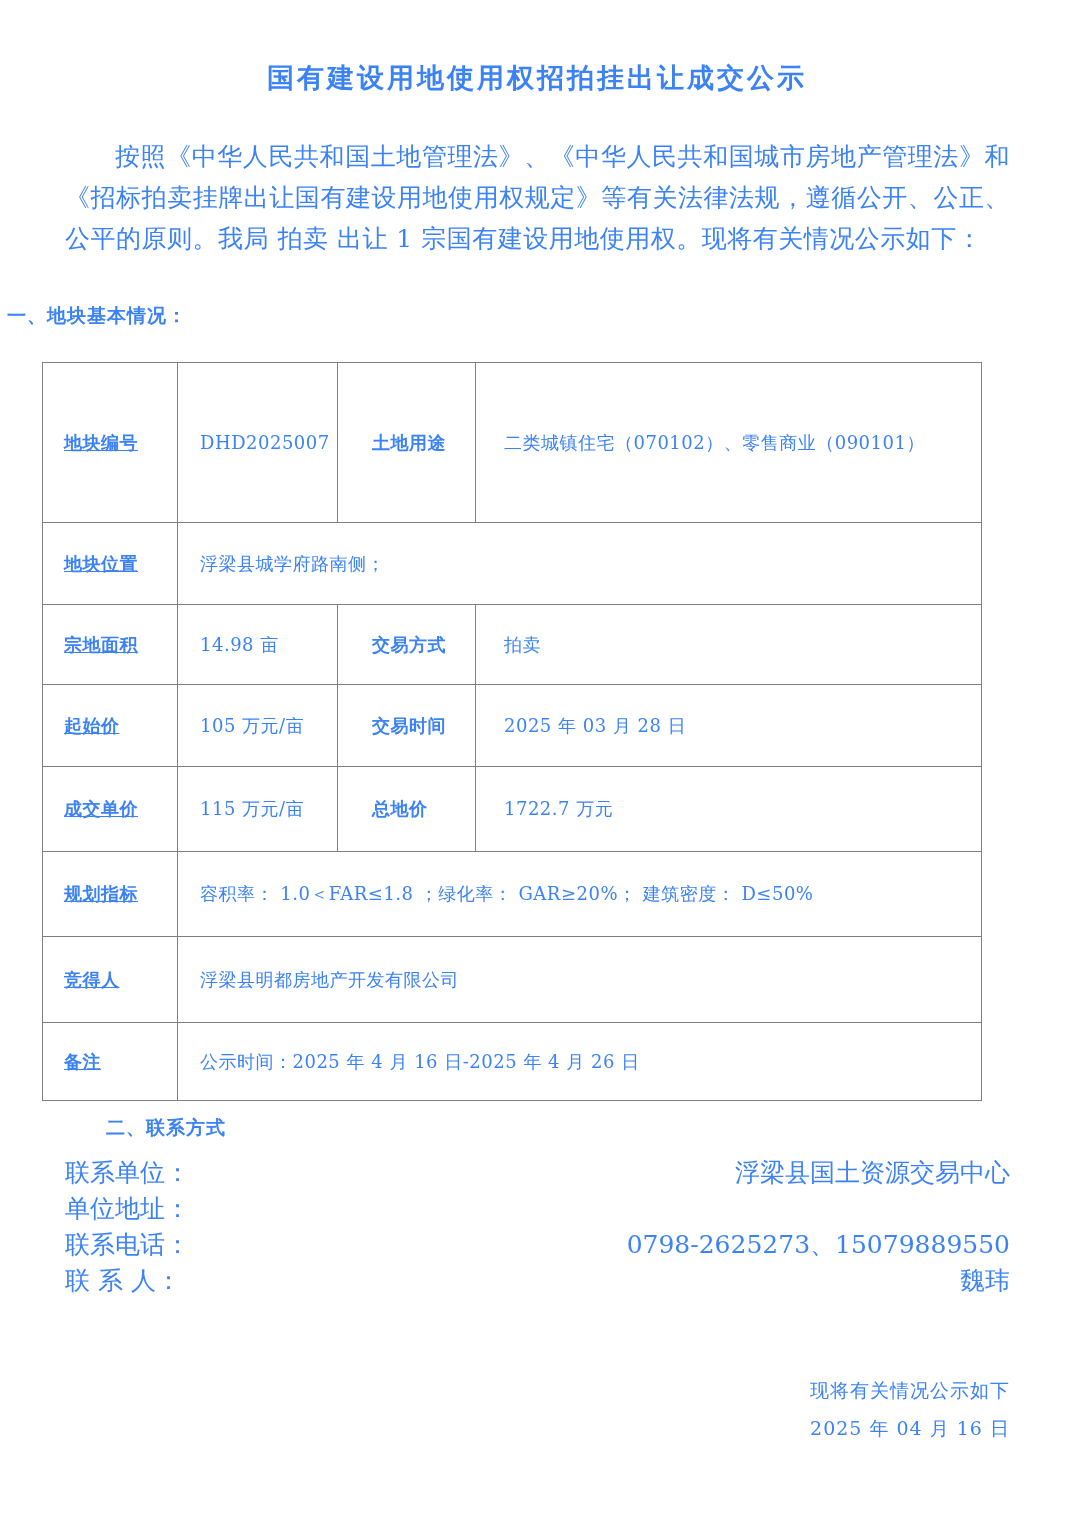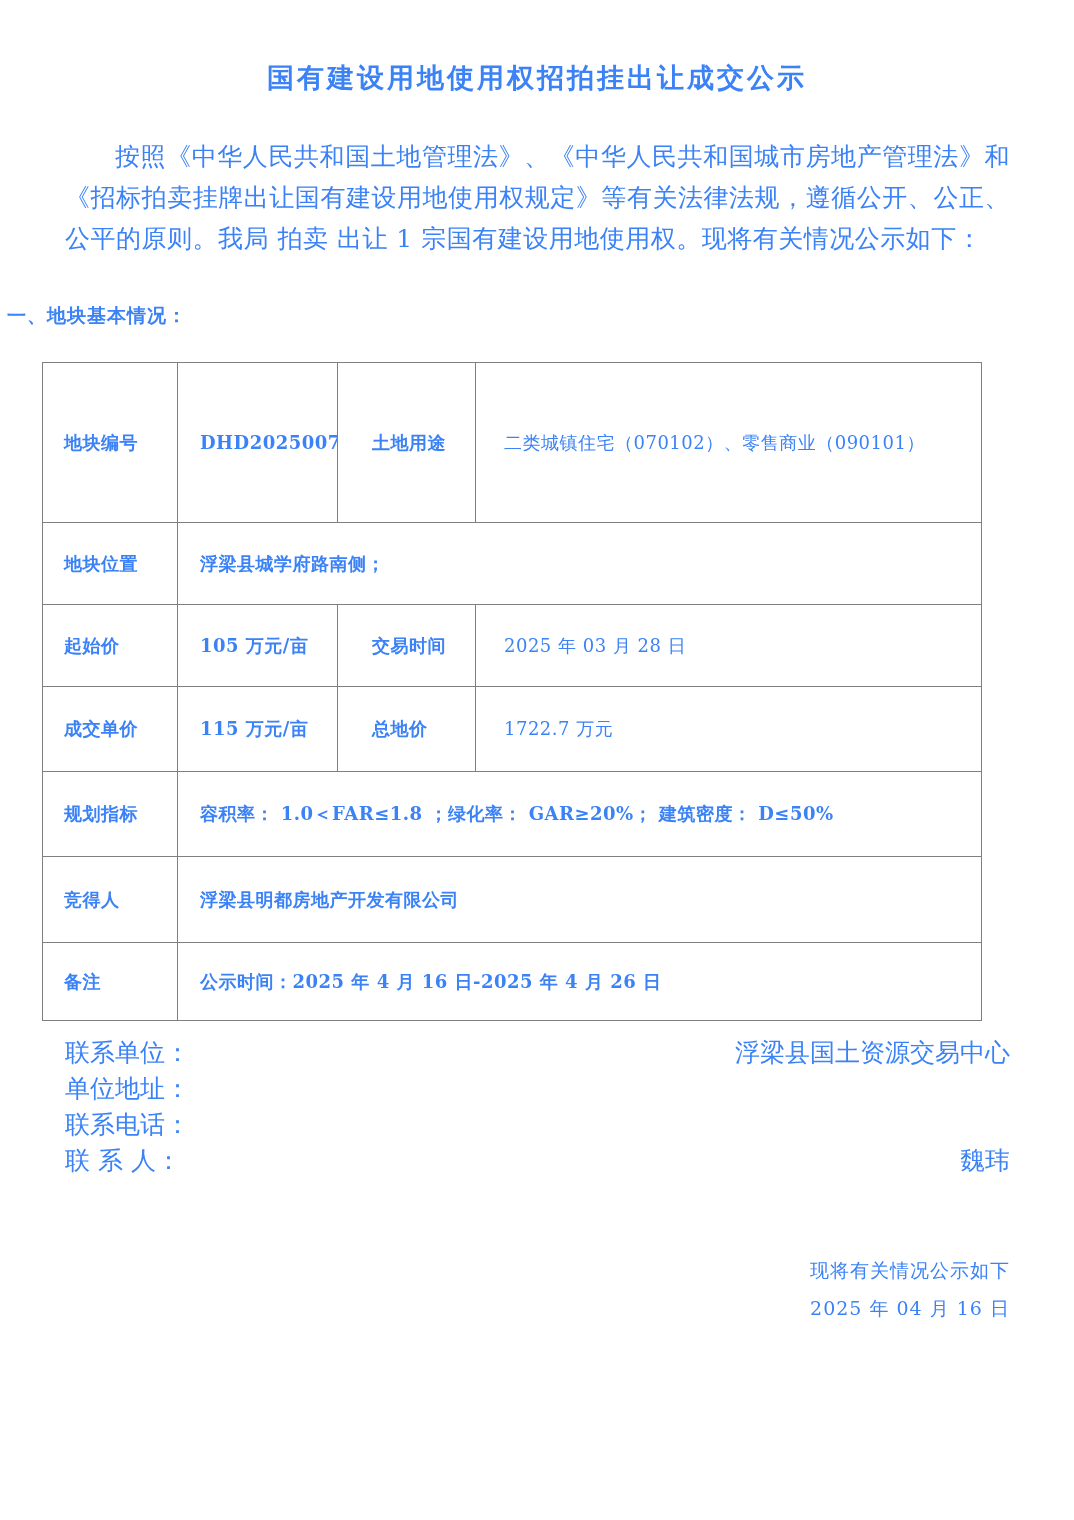--- a/index.html
+++ b/index.html
@@ -61,6 +61,7 @@
     font-family: "DejaVu Sans", "Liberation Sans", sans-serif;
     font-weight: 700;
     padding-left: 21px;
+    text-decoration: underline;
   }
   td.lbl3 {
     font-family: "DejaVu Sans", "Liberation Sans", sans-serif;

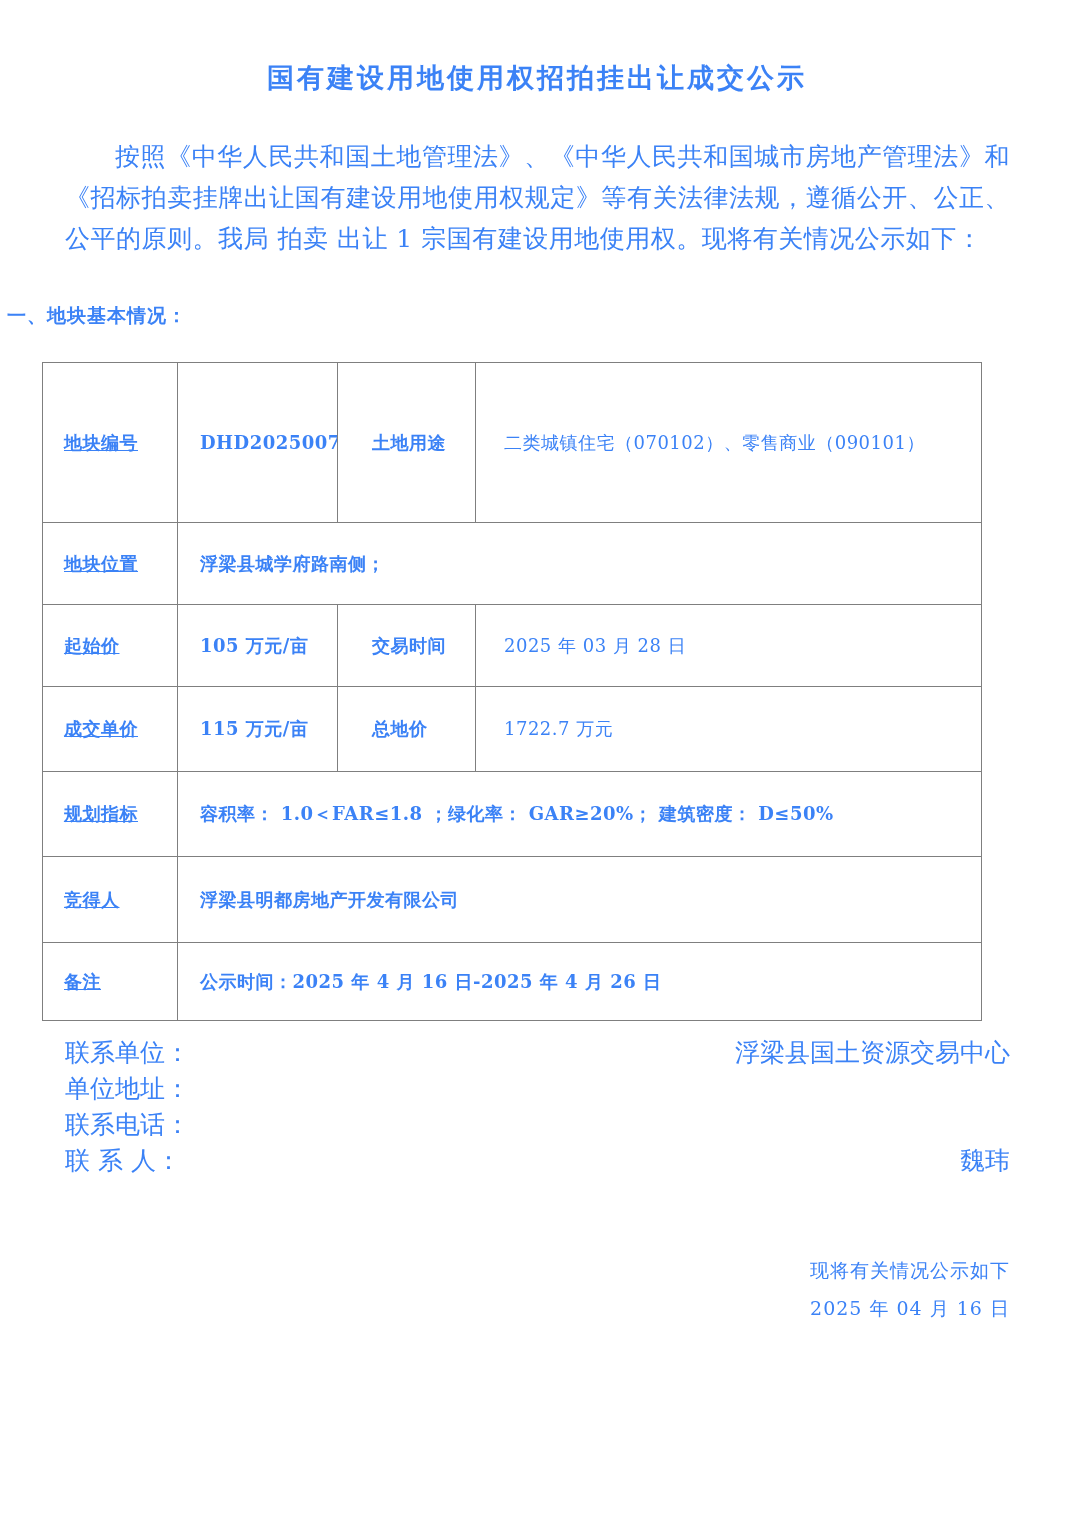--- a/index.html
+++ b/index.html
@@ -68,7 +68,7 @@
     font-weight: 700;
     padding-left: 34px;
   }
-  td.val2 { padding-left: 22px; font-weight: bold; }
+  td.val2 { padding-left: 22px; }
   td.val4 { padding-left: 28px; }
   tr.r1 { height: 160px; }
   tr.r2 { height: 82px; }

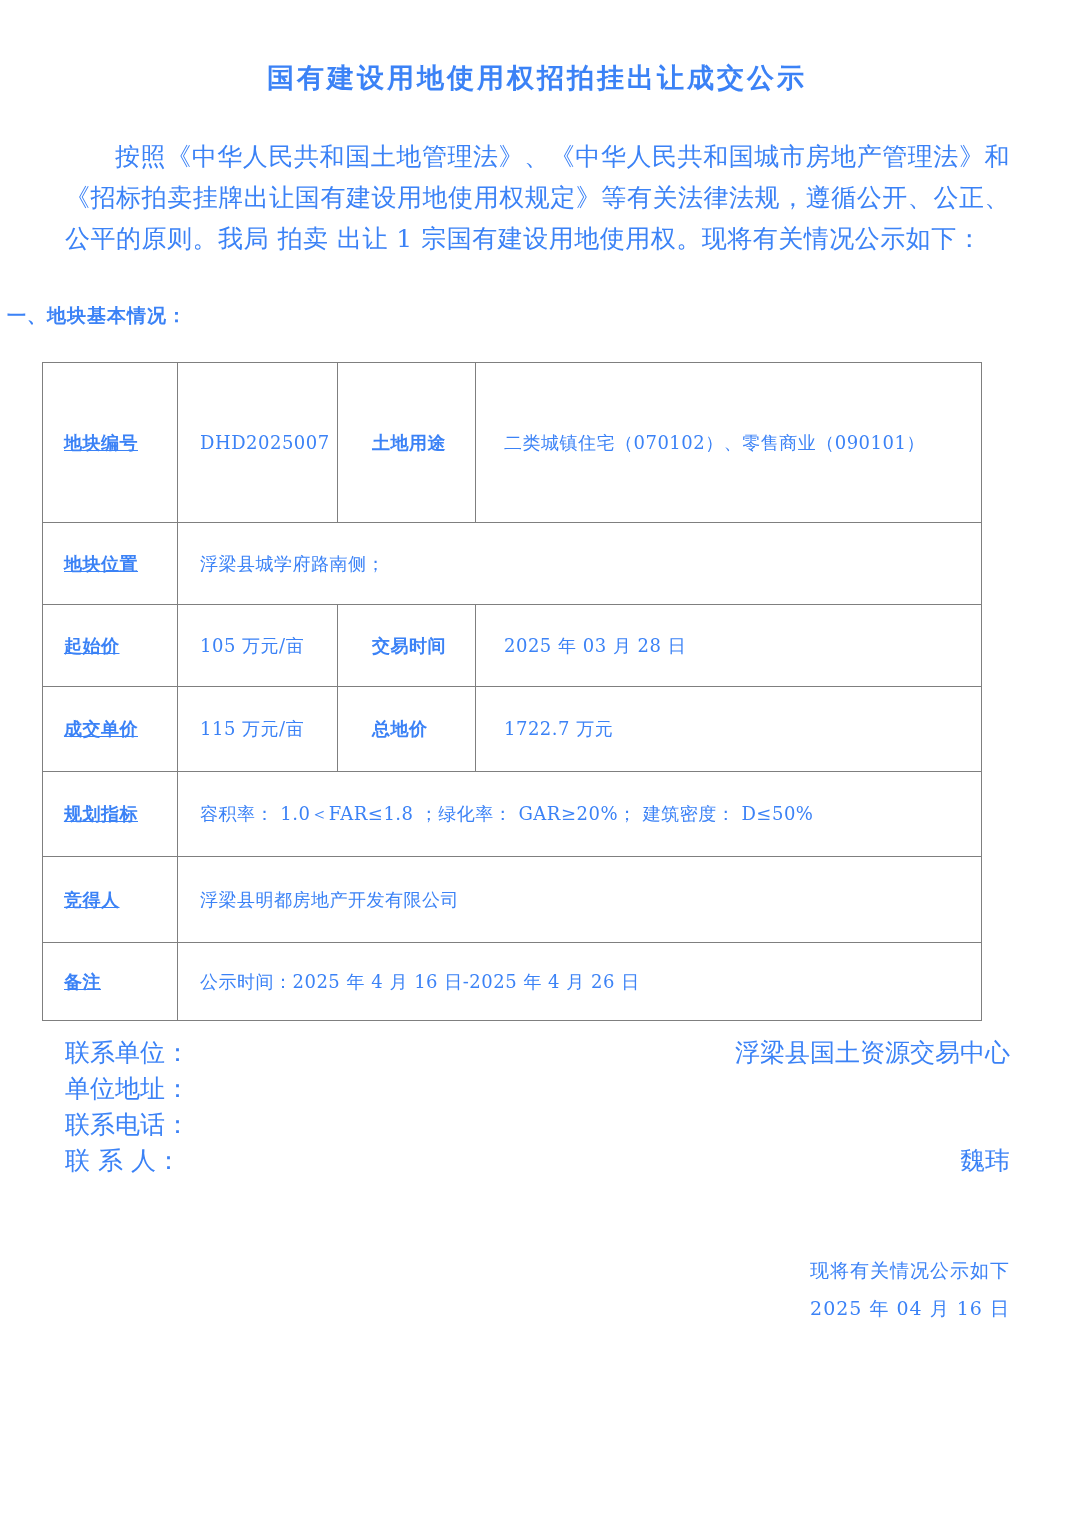--- a/index.html
+++ b/index.html
@@ -130,6 +130,12 @@
         <td class="lbl">地块位置</td>
         <td class="val2" colspan="3">浮梁县城学府路南侧；</td>
       </tr>
+      <tr class="r3">
+        <td class="lbl">宗地面积</td>
+        <td class="val2">14.98 亩</td>
+        <td class="lbl3">交易方式</td>
+        <td class="val4">拍卖</td>
+      </tr>
       <tr class="r4">
         <td class="lbl">起始价</td>
         <td class="val2">105 万元/亩</td>

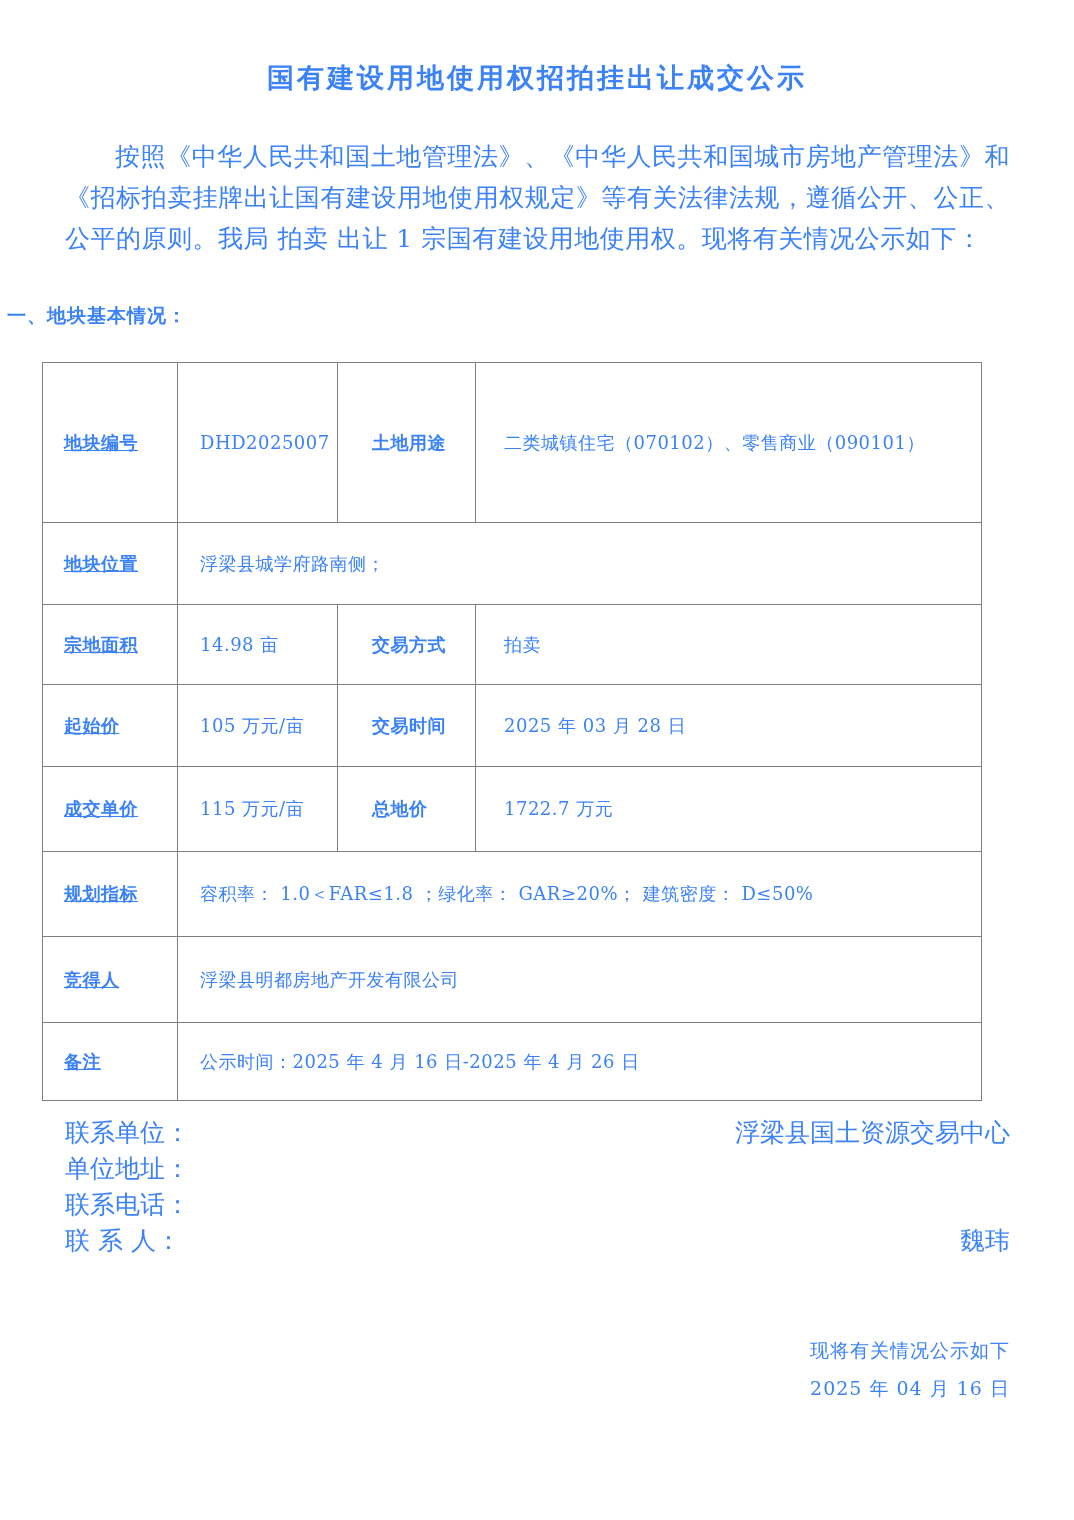--- a/index.html
+++ b/index.html
@@ -163,6 +163,7 @@
     </tbody>
   </table>
 
+  <h2 class="section-heading section-2">二、联系方式</h2>
 
   <div class="contact-block">
     <div class="contact-row">

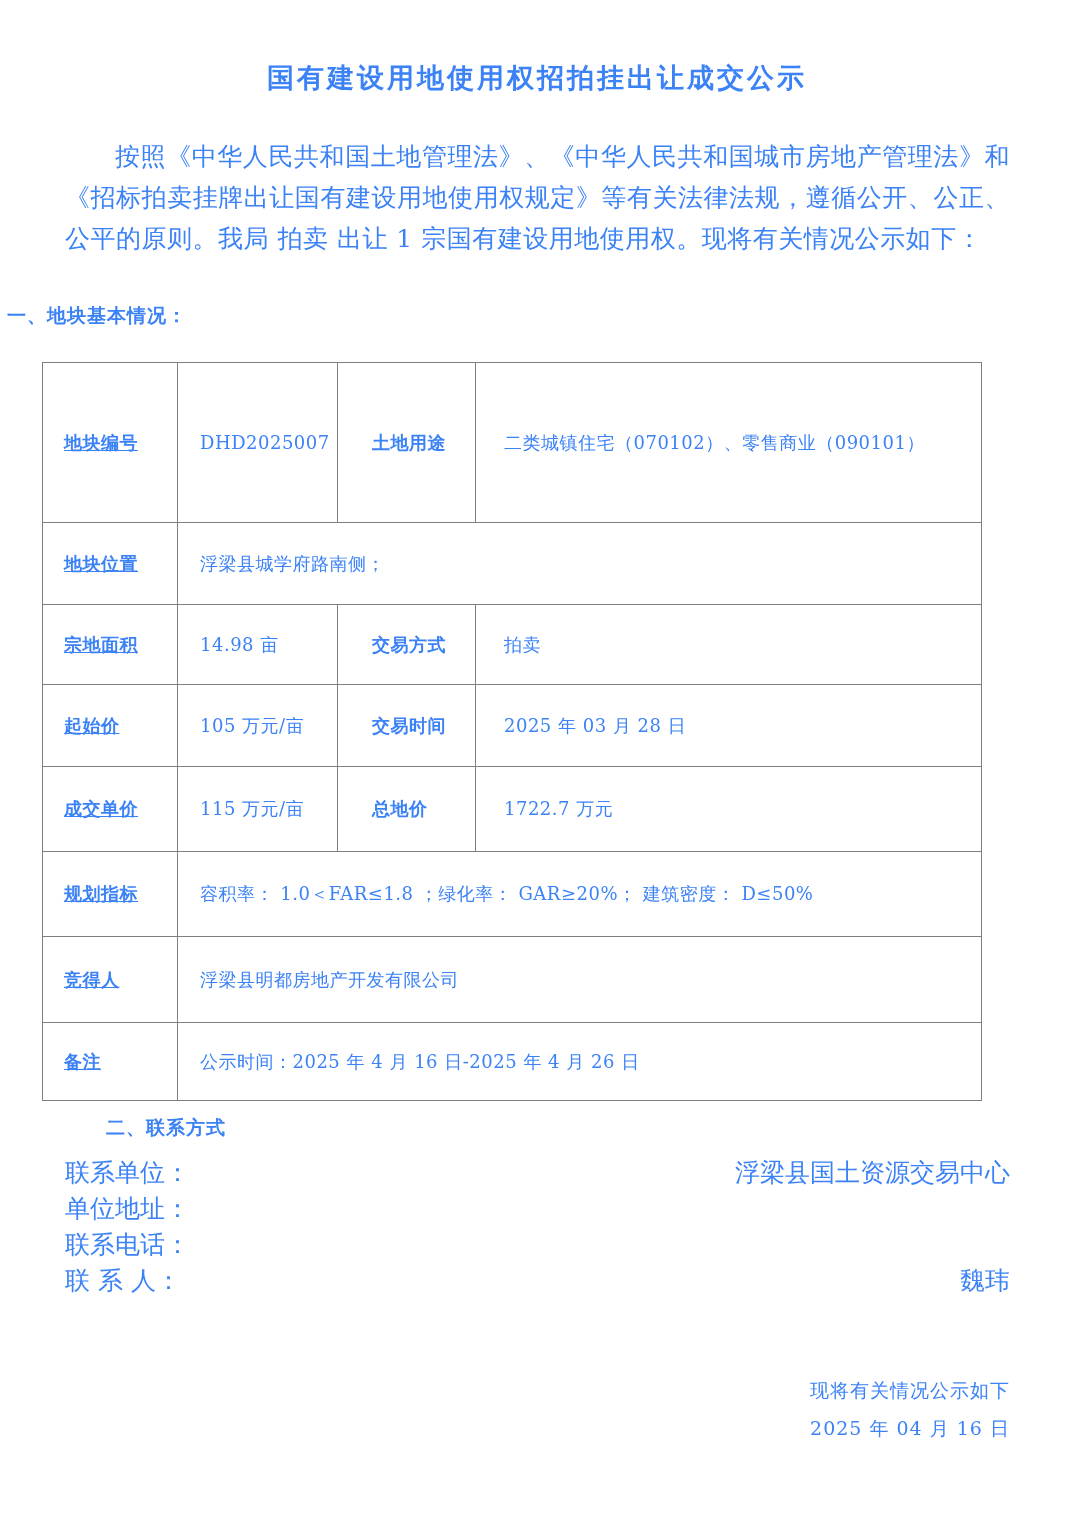--- a/index.html
+++ b/index.html
@@ -175,6 +175,7 @@
     </div>
     <div class="contact-row">
       <span class="contact-label">联系电话：</span>
+      <span class="contact-value">0798-2625273、15079889550</span>
     </div>
     <div class="contact-row">
       <span class="contact-label">联 系 人：</span>

